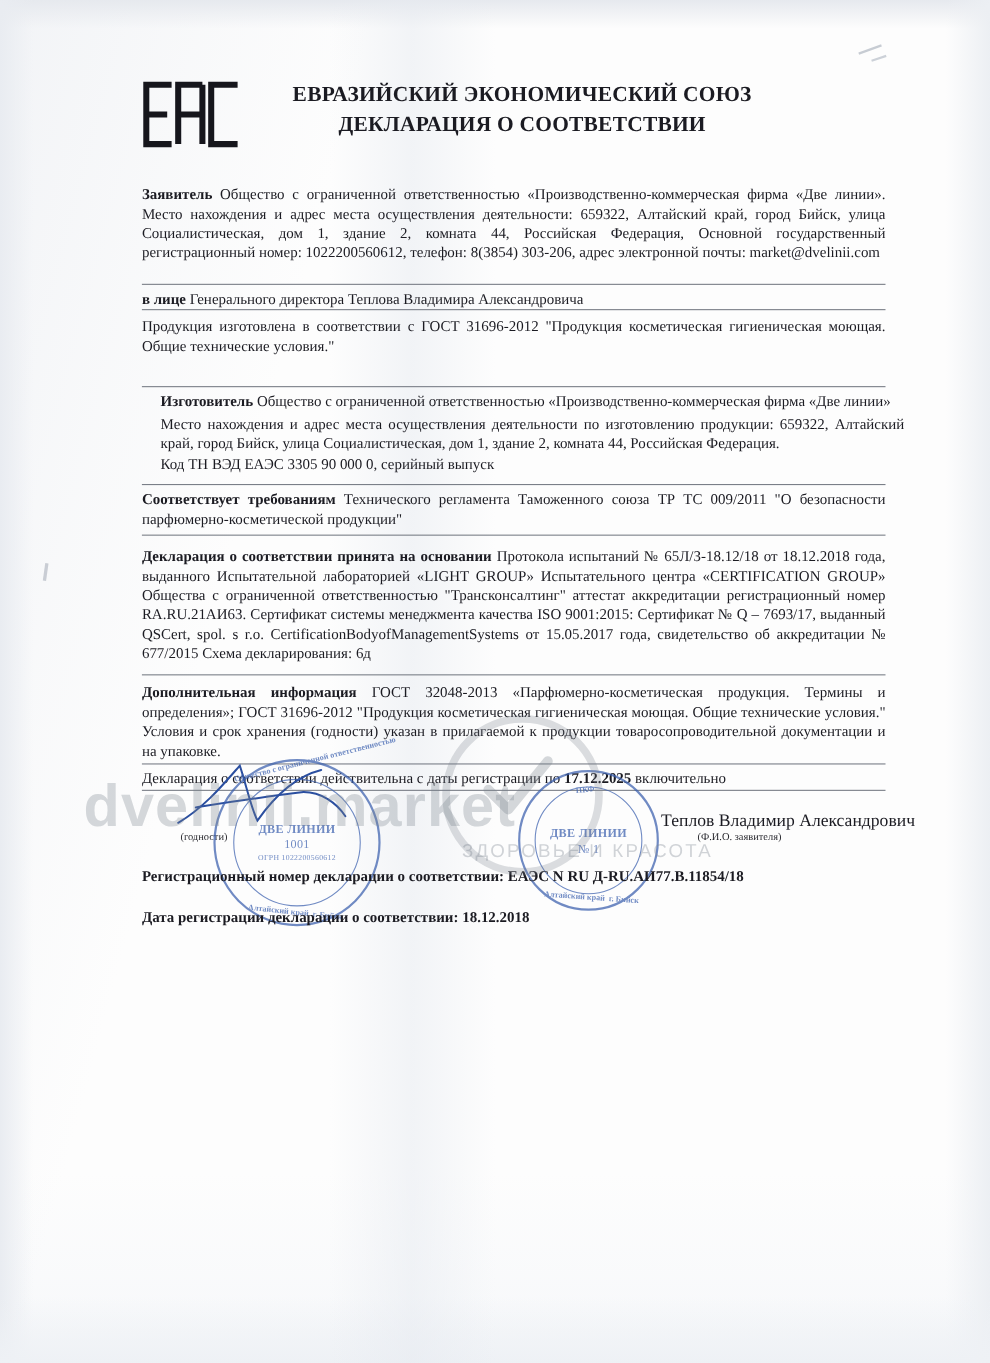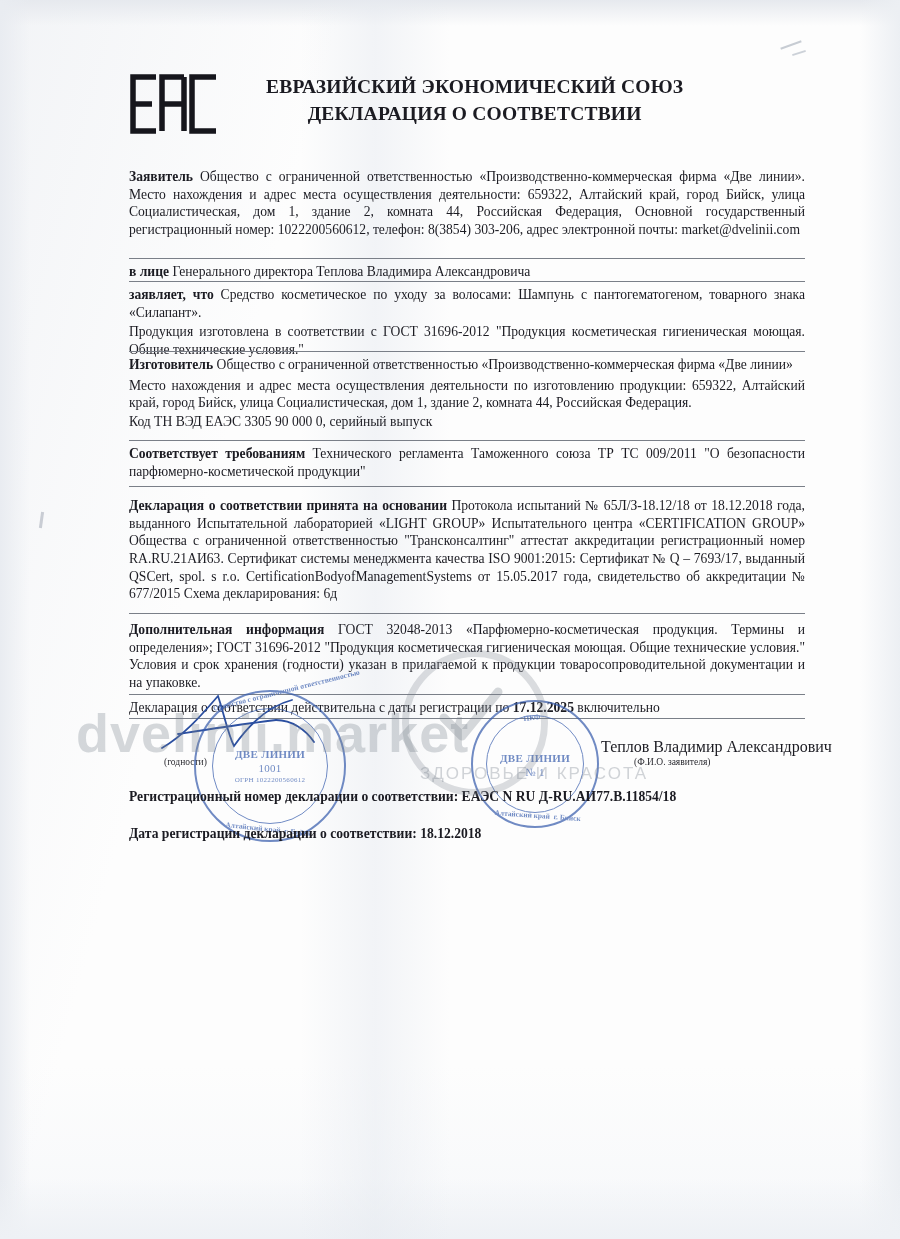--- a/index.html
+++ b/index.html
@@ -268,7 +268,6 @@
   <div class="rule" style="top:281px;"></div>
 
   <div class="block" style="top:286px;">
-    <p><span class="lbl">заявляет, что</span> <span>Средство косметическое по уходу за волосами: Шампунь с пантогематогеном, товарного знака «Силапант».</span></p>
     <p style="margin-top:2px;"><span>Продукция изготовлена в соответствии с ГОСТ 31696-2012 "Продукция косметическая гигиеническая моющая. Общие технические условия."</span></p>
   </div>
   <div class="rule" style="top:351px;"></div>

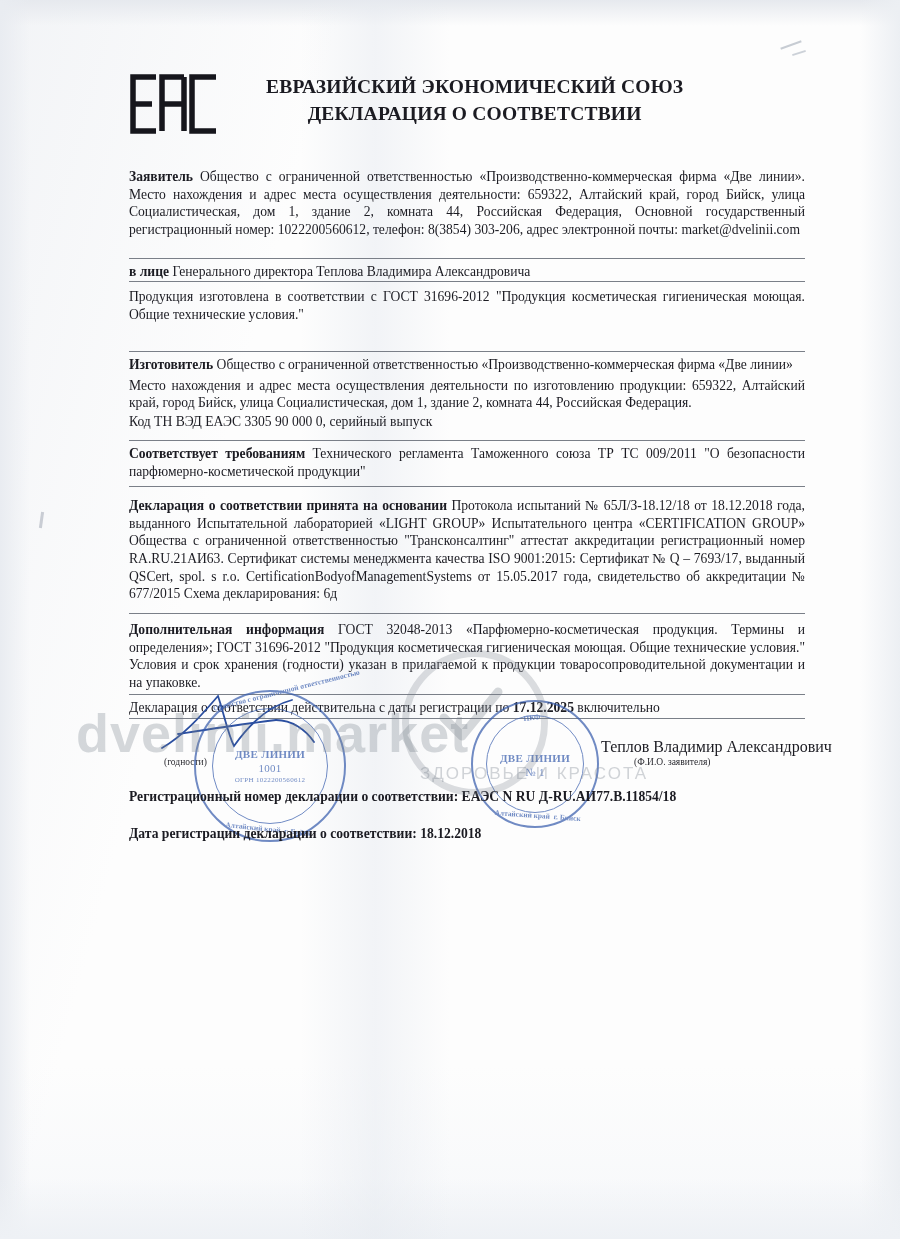--- a/index.html
+++ b/index.html
@@ -272,7 +272,7 @@
   </div>
   <div class="rule" style="top:351px;"></div>
 
-  <div class="block" style="top:356px;">
+  <div class="block" style="top:356px;margin-left:17px;">
     <p><span class="lbl">Изготовитель</span> <span>Общество с ограниченной ответственностью «Производственно-коммерческая фирма «Две линии»</span></p>
     <p style="margin-top:3px;"><span>Место нахождения и адрес места осуществления деятельности по изготовлению продукции: 659322, Алтайский край, город Бийск, улица Социалистическая, дом 1, здание 2, комната 44, Российская Федерация.</span></p>
     <p style="margin-top:1px;"><span>Код ТН ВЭД ЕАЭС 3305 90 000 0, серийный выпуск</span></p>

